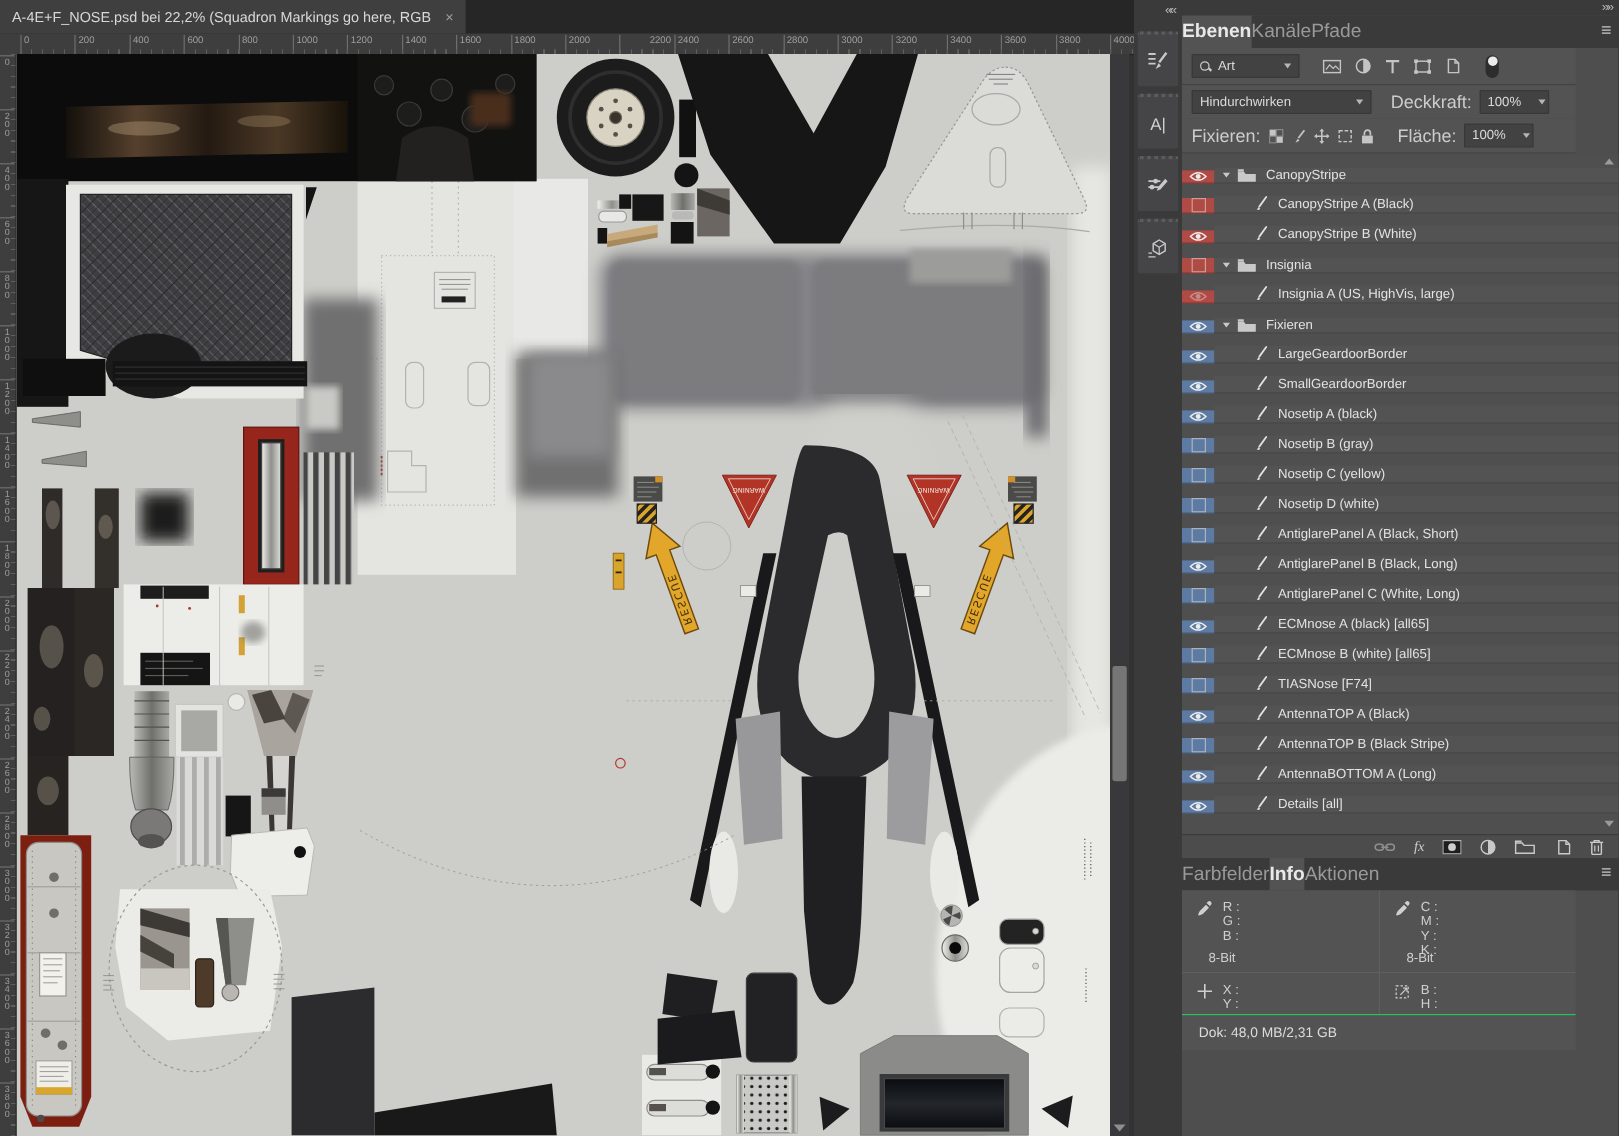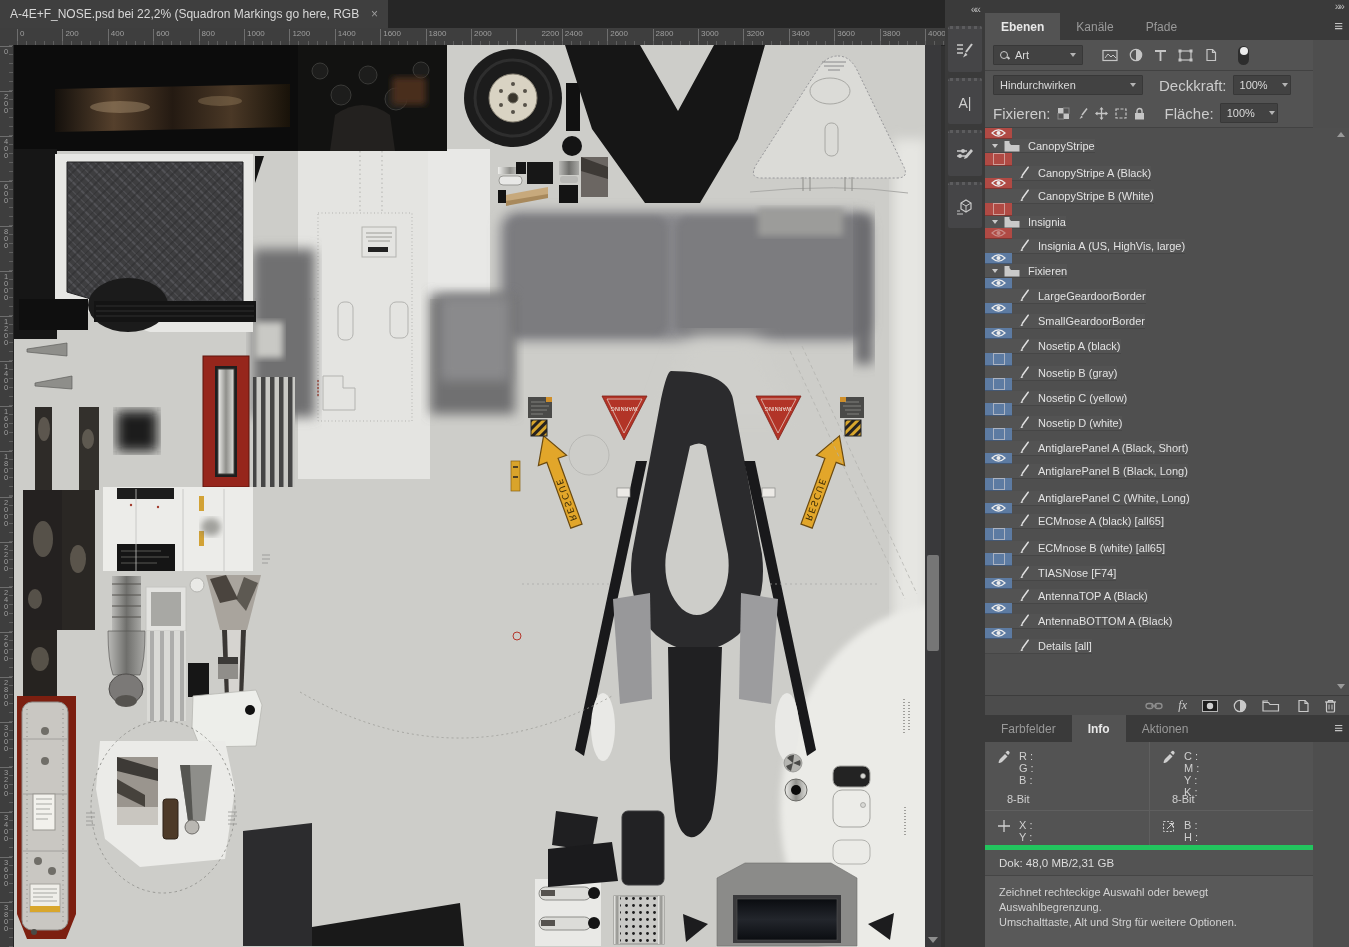--- a/index.html
+++ b/index.html
@@ -46,7 +46,7 @@
   .panel .topstrip .collapse{position:absolute;right:6px;top:0px;font-size:11px;color:#b8b8b8;letter-spacing:-2px;}
   .ptabs{position:absolute;left:0;width:364px;height:27px;background:#3a3a3a;display:flex;align-items:stretch;}
   .ptabs.t1{top:13px;} .ptabs.t2{top:715px;}
-  .ptab{padding:0 16px;display:flex;align-items:center;font-size:12px;color:#999999;}
+  .ptab{padding:0 0;display:flex;align-items:center;font-size:16px;color:#999999;}
   .ptab.active{background:#535353;color:#e8e8e8;font-weight:bold;}
   .pmenu{position:absolute;right:6px;top:4px;font-size:15px;color:#c4c4c4;}
   .sect{position:absolute;left:0;width:328px;background:#535353;box-sizing:border-box;}

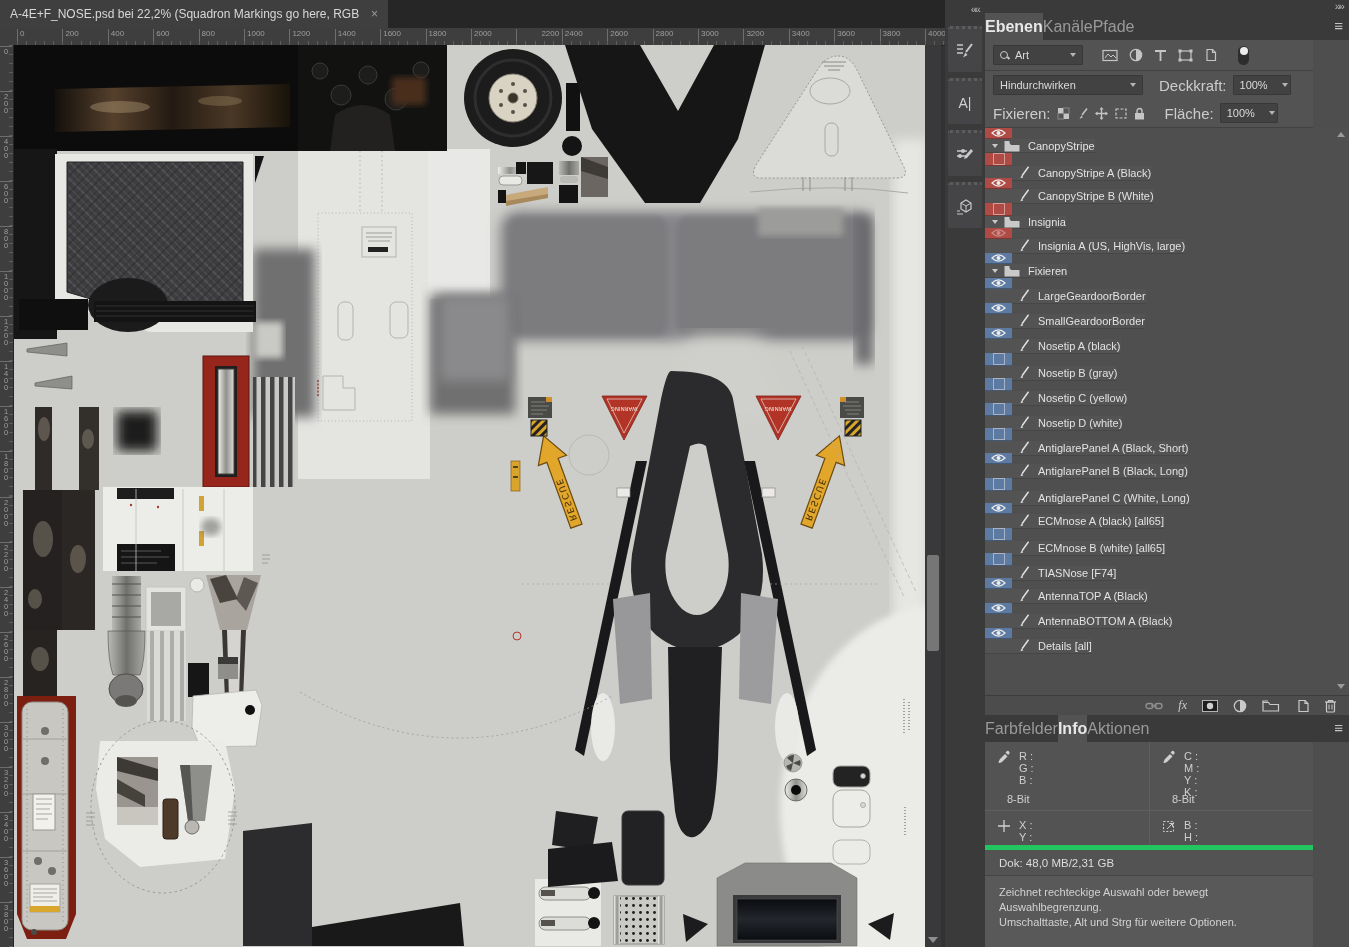--- a/index.html
+++ b/index.html
@@ -67,7 +67,7 @@
   .pill::after{content:'';position:absolute;left:1.5px;top:1.5px;width:8px;height:8px;border-radius:50%;background:#ececec;}
   
   .layers-list{position:absolute;left:0;top:128px;width:364px;height:567px;background:#4f4f4f;overflow:hidden;}
-  .lrow{display:flex;height:25px;align-items:flex-start;flex-direction:column;}
+  .lrow{display:flex;height:25px;align-items:flex-end;}
   .eyecell{width:27px;display:flex;align-items:center;justify-content:center;
        border-bottom:1px solid rgba(0,0,0,.28);box-sizing:border-box;}
   .c-red{background:#b04a44;} .c-blue{background:#5d7ba2;} .c-orange{background:#bd7b28;} 

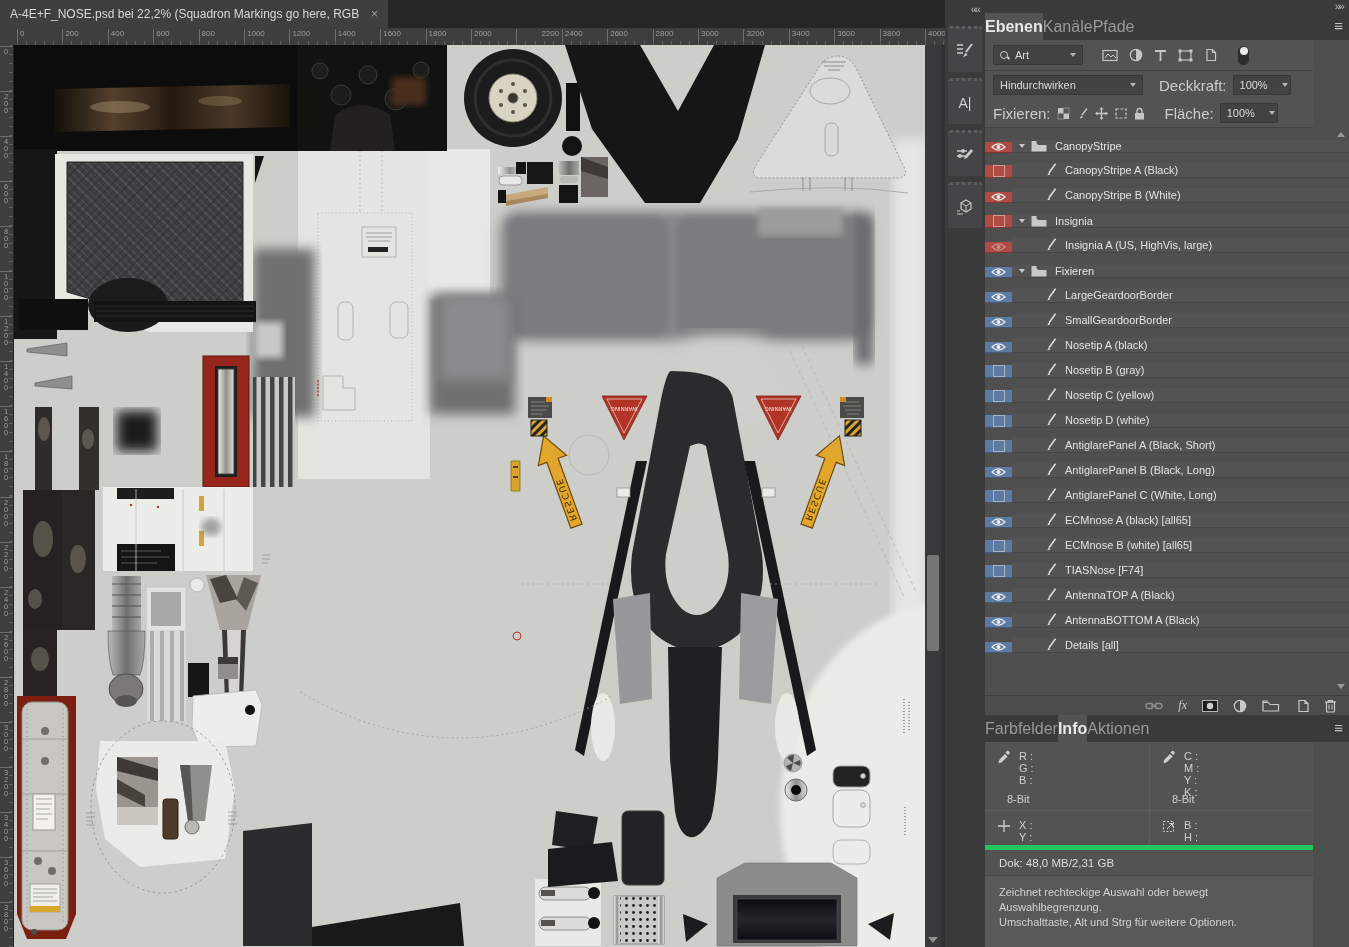--- a/index.html
+++ b/index.html
@@ -966,6 +966,19 @@
         </div>
         <div class="lrow">
           <div class="eyecell c-blue">
+            <span class="eyebox"></span>
+          </div>
+          <div class="lcontent ind1">
+            <svg width="14" height="14" viewBox="0 0 14 14">
+              <path d="M12.2,1.2 L6.4,9.2" stroke="#e0e0e0" stroke-width="1.5" stroke-linecap="round"></path>
+              <path d="M5.9,9.6 L3.4,13 L7.3,11.2 Z" fill="#e0e0e0"></path>
+              <path d="M3.4,13 l1,-1.4 1.3,.6 z" fill="#2d2d2d"></path>
+            </svg>
+            <span class="llabel">AntennaTOP B (Black Stripe)</span>
+          </div>
+        </div>
+        <div class="lrow">
+          <div class="eyecell c-blue">
             <svg width="15" height="10" viewBox="0 0 16 10">
               <path d="M1,5 Q8,-1.5 15,5 Q8,11.5 1,5 Z" fill="none" stroke="#ececec" stroke-width="1.2"></path>
               <circle cx="8" cy="5" r="2.2" fill="#ececec"></circle>

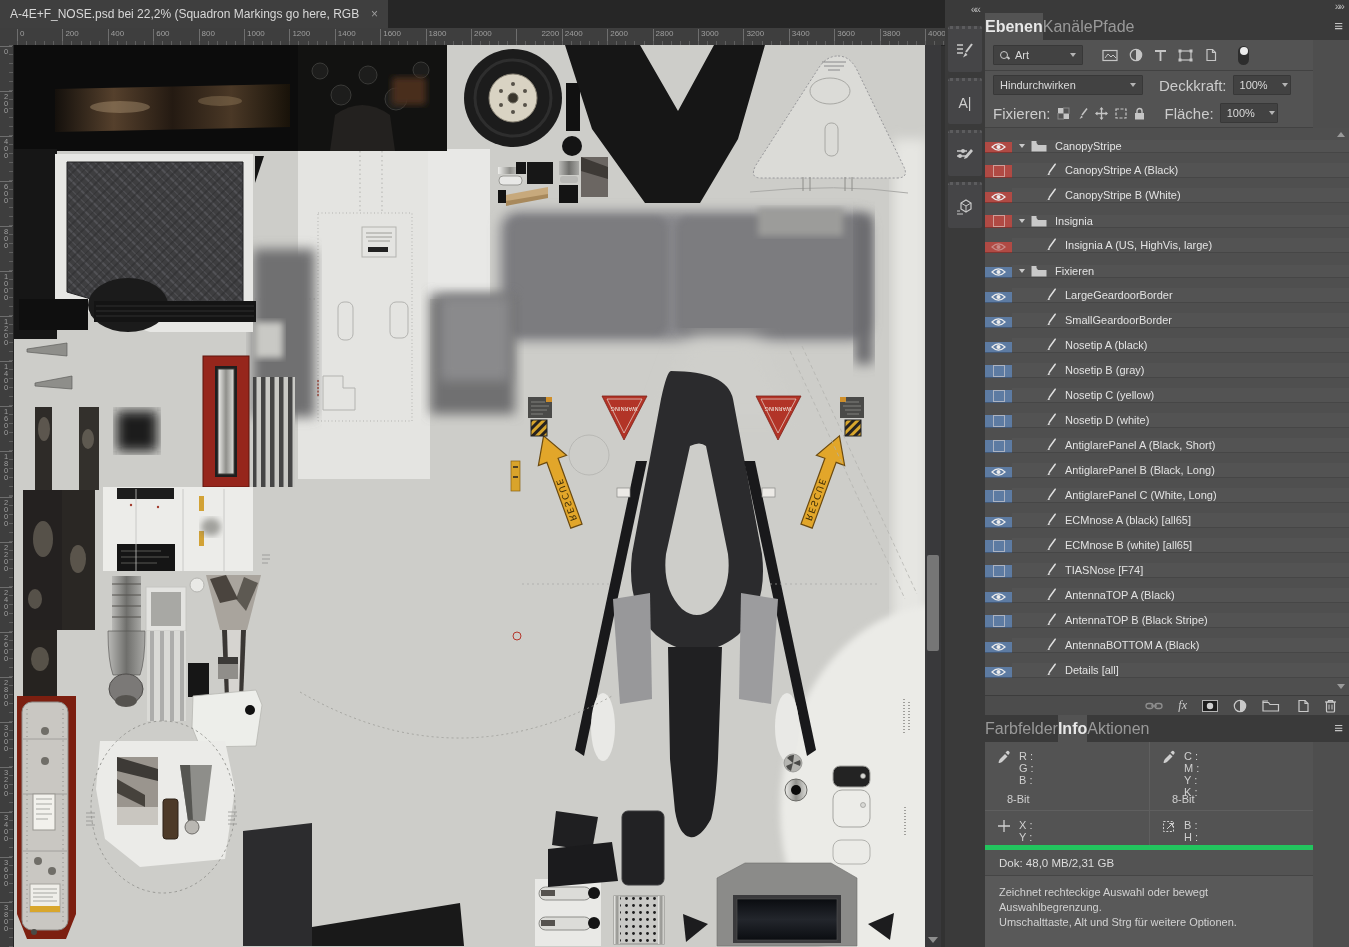--- a/index.html
+++ b/index.html
@@ -990,7 +990,7 @@
               <path d="M5.9,9.6 L3.4,13 L7.3,11.2 Z" fill="#e0e0e0"></path>
               <path d="M3.4,13 l1,-1.4 1.3,.6 z" fill="#2d2d2d"></path>
             </svg>
-            <span class="llabel">AntennaBOTTOM A (Black)</span>
+            <span class="llabel">AntennaBOTTOM A (Long)</span>
           </div>
         </div>
         <div class="lrow">

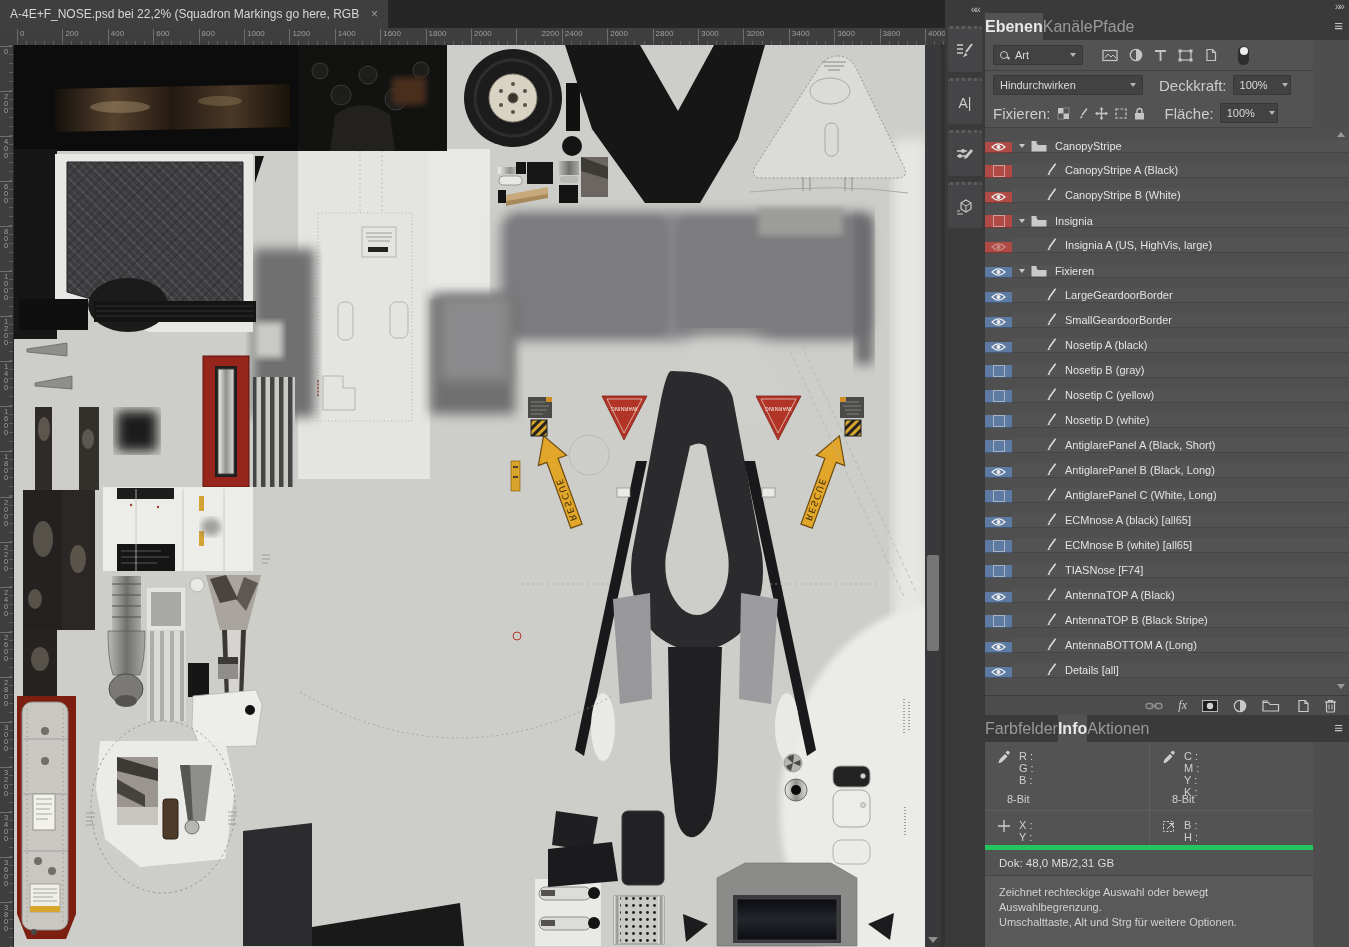--- a/index.html
+++ b/index.html
@@ -96,7 +96,7 @@
   .ilabels{font-size:11px;color:#cfcfcf;white-space:pre-line;line-height:12px;}
   .bit{position:absolute;left:22px;bottom:5px;font-size:11px;color:#cfcfcf;}
   .info-body2{top:810px;height:35px;display:grid;grid-template-columns:1fr 1fr;border-top:1px solid #5f5f5f;}
-  .status-row{top:845px;height:30px;border-top:5px solid #22c55e;display:flex;align-items:center;
+  .status-row{top:845px;height:30px;border-top:1px solid #22c55e;display:flex;align-items:center;
        padding:0 14px;font-size:11.5px;color:#dcdcdc;}
   .hint-box{top:875px;height:72px;background:#595959;border-top:1px solid #454545;
        padding:9px 14px;font-size:11px;color:#d2d2d2;line-height:15px;}

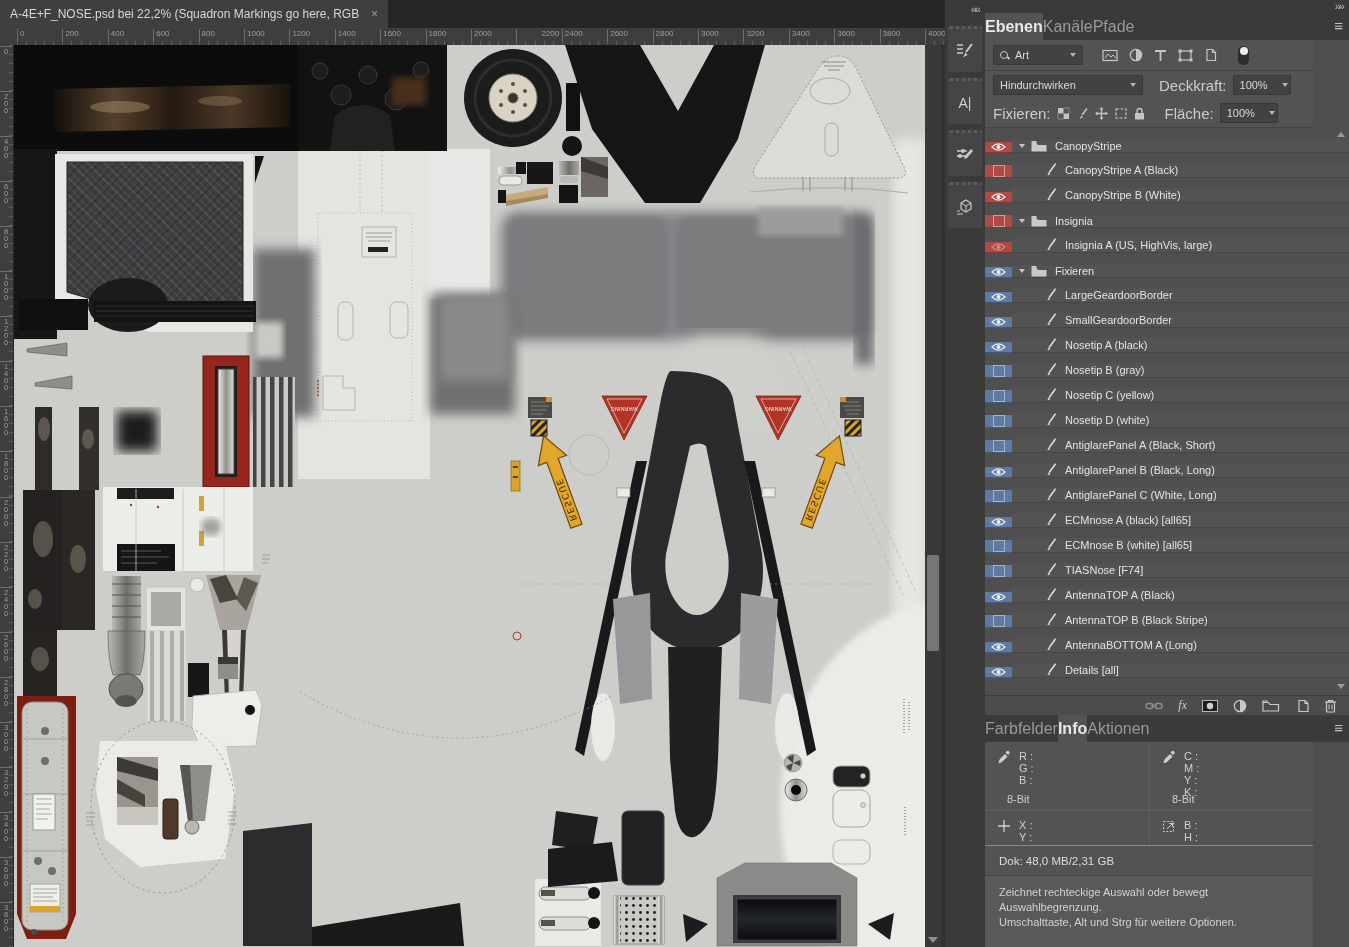--- a/index.html
+++ b/index.html
@@ -1097,10 +1097,6 @@
       <span>Dok: 48,0 MB/2,31 GB</span>
     </div>
 
-    <div class="sect hint-box">
-      <div>Zeichnet rechteckige Auswahl oder bewegt Auswahlbegrenzung.</div>
-      <div>Umschalttaste, Alt und Strg für weitere Optionen.</div>
-    </div>
   </div>
 </div>
 

